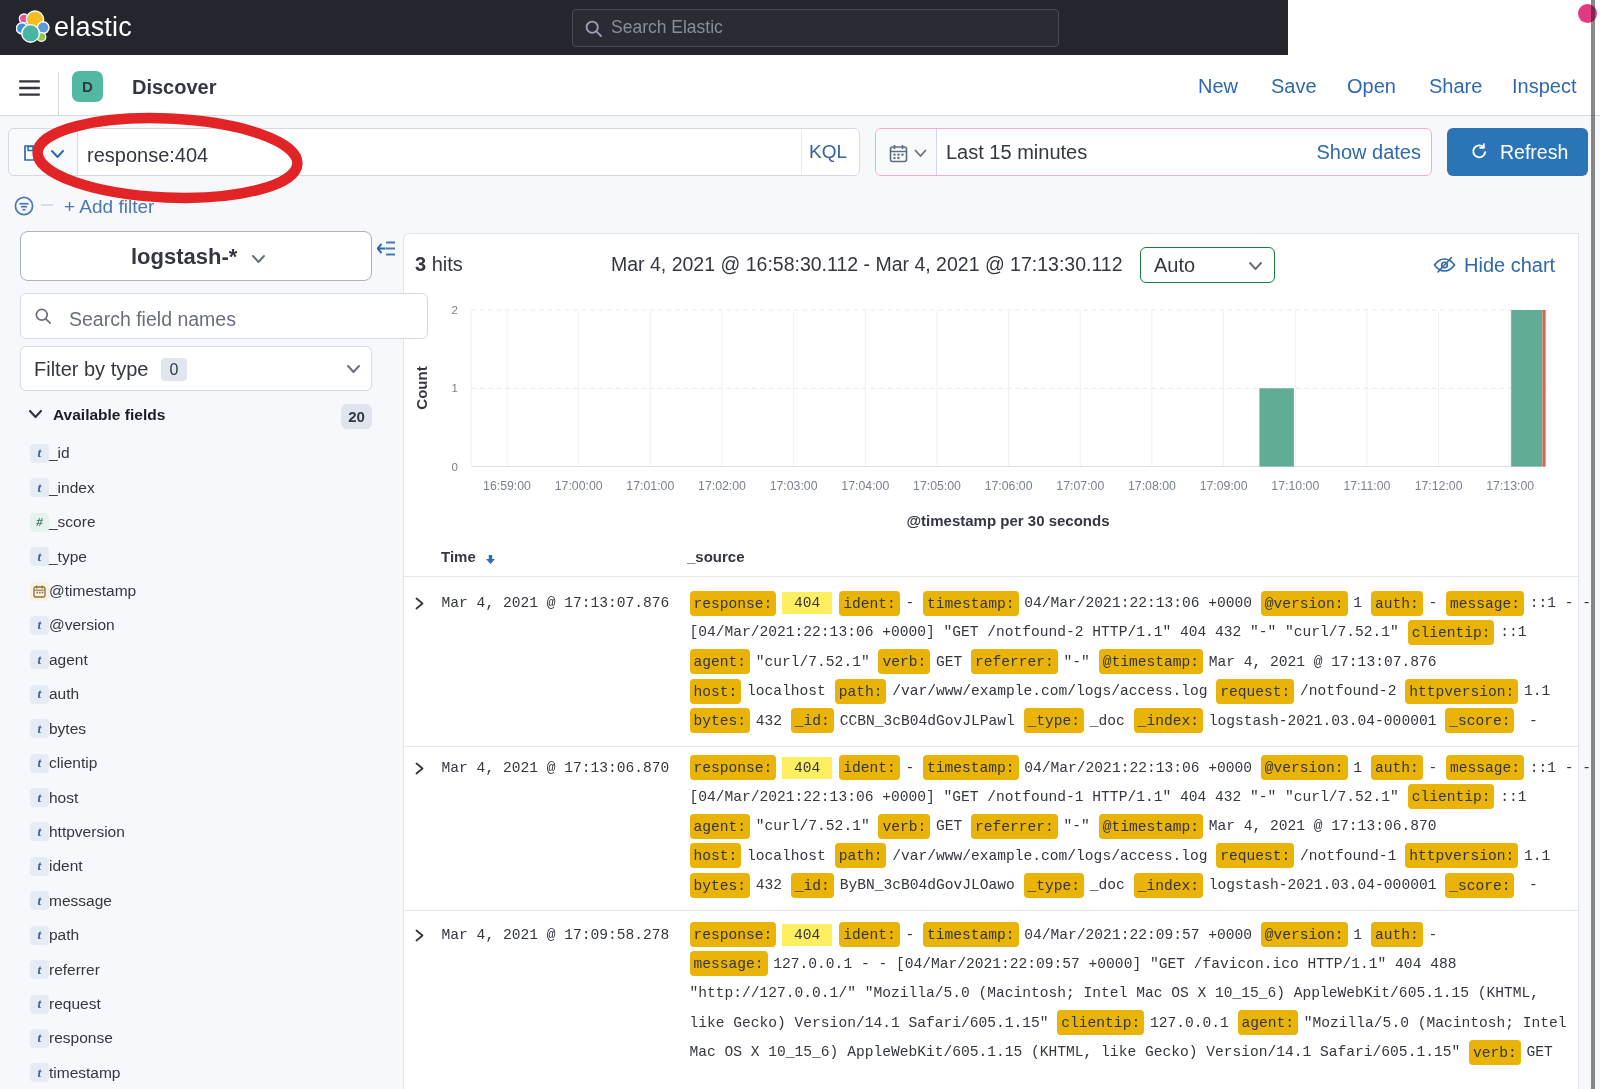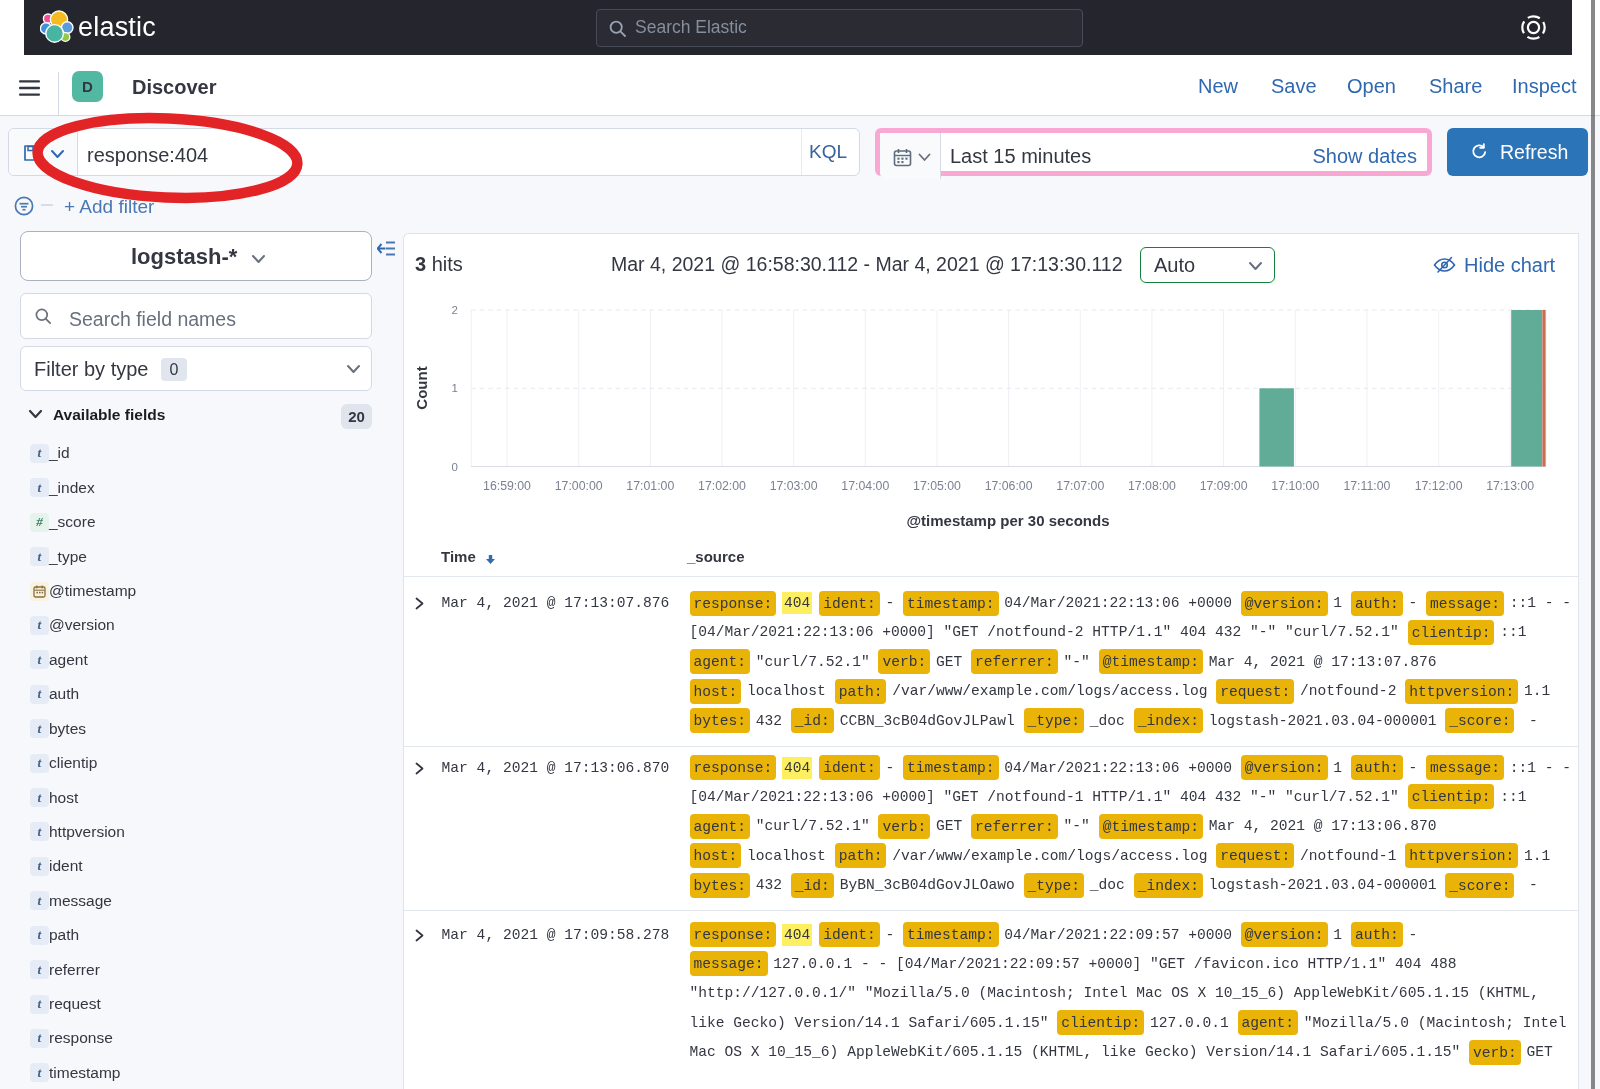--- a/index.html
+++ b/index.html
@@ -5,7 +5,7 @@
 body{font-family:"Liberation Sans",sans-serif;background:#fff;position:relative;}
 .abs{position:absolute;}
 
-#hdr{position:absolute;left:0;top:0;width:1548px;height:55px;background:#25262d;margin-left:24px;}
+#hdr{position:absolute;left:0;top:0;width:1288px;height:55px;background:#25262d;}
 #hdr .brand{position:absolute;left:54px;top:12px;font-size:27px;color:#fff;font-weight:400;letter-spacing:.2px;}
 #hsearch{position:absolute;left:572px;top:9px;width:487px;height:38px;background:#2a2b33;border:1px solid #484c59;border-radius:4px;}
 #hsearch .ph{position:absolute;left:38px;top:7px;font-size:17.5px;color:#878e9b;}

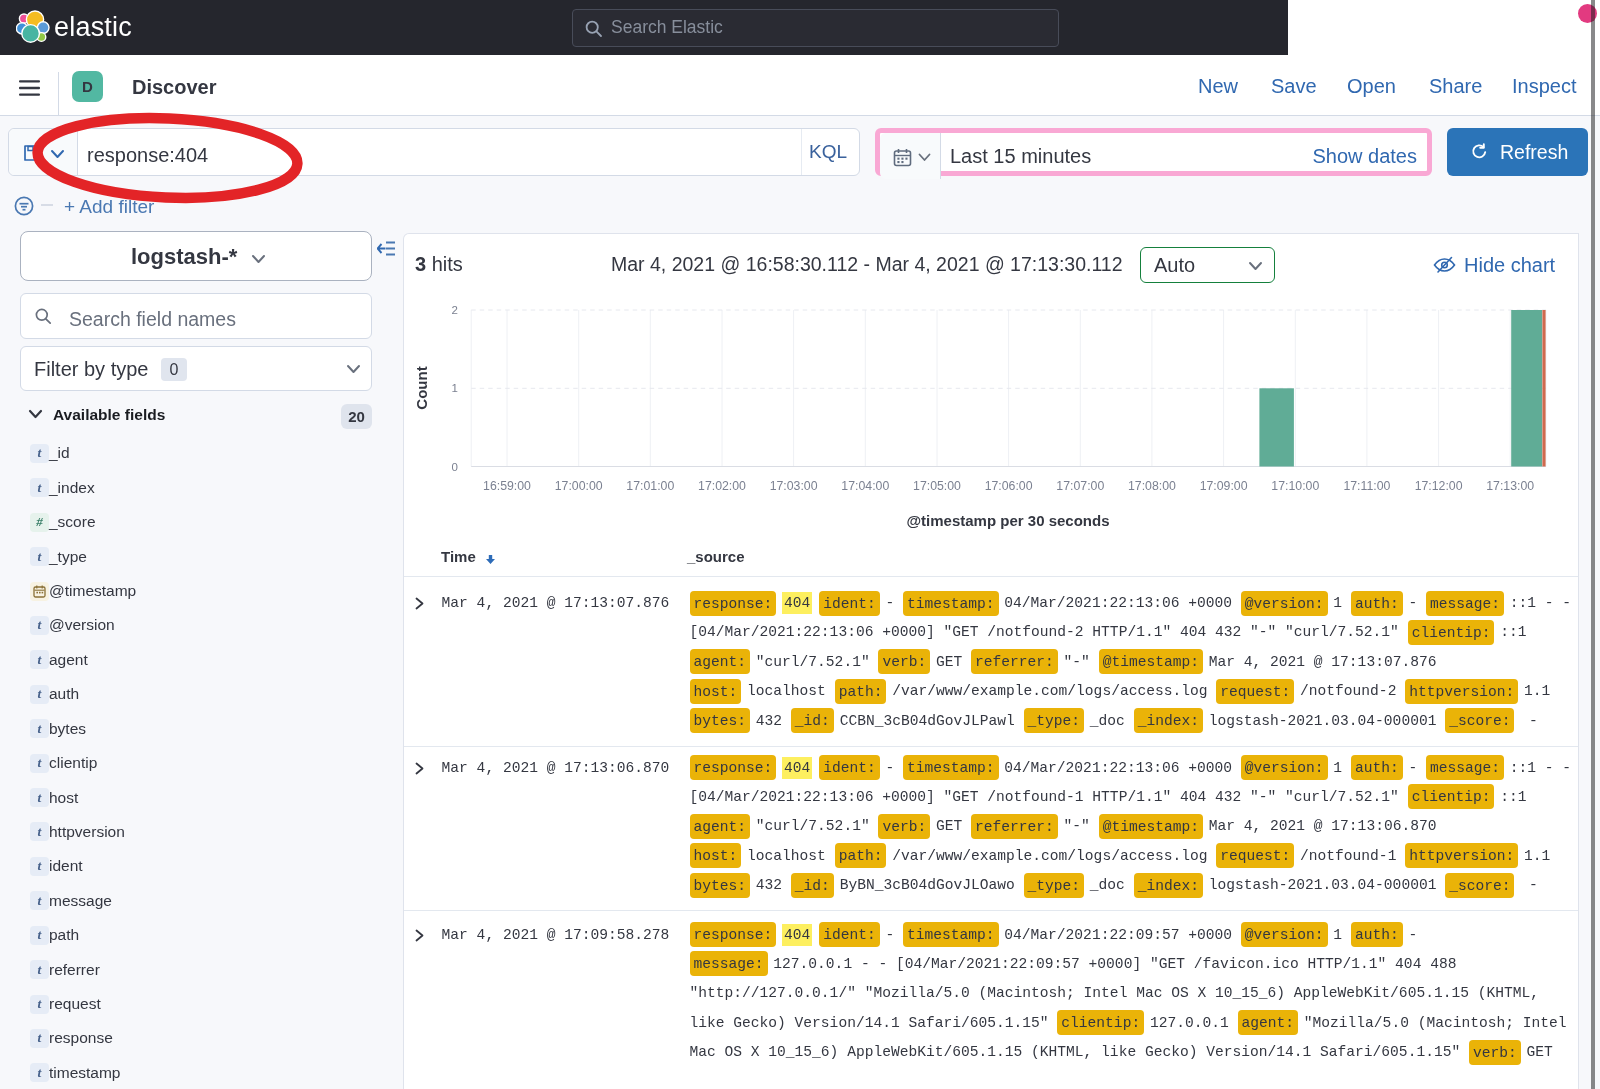--- a/index.html
+++ b/index.html
@@ -22,7 +22,7 @@
 #qbar .qtext{position:absolute;left:78px;top:15px;font-size:20px;color:#343741;}
 #qbar .kqlsep{position:absolute;left:792px;top:0;width:1px;height:46px;background:#e6ebf2;}
 #qbar .kql{position:absolute;left:794px;top:12px;width:50px;text-align:center;font-size:19px;color:#39619c;}
-#dpick{position:absolute;left:875px;top:128px;width:557px;height:48px;background:#fff;border:5px solid #f9a8d4;border-radius:6px;}
+#dpick{position:absolute;left:875px;top:128px;width:557px;height:48px;background:#fff;border:1px solid #f9a8d4;border-radius:6px;}
 #dpick .addon{position:absolute;left:0;top:0;width:61px;height:46px;background:#f8fafc;border-right:1px solid #d3dae6;border-radius:6px 0 0 6px;}
 #dpick .dtext{position:absolute;left:70px;top:12px;font-size:20px;color:#343741;}
 #dpick .sdates{position:absolute;right:10px;top:12px;font-size:20px;color:#3068b0;}

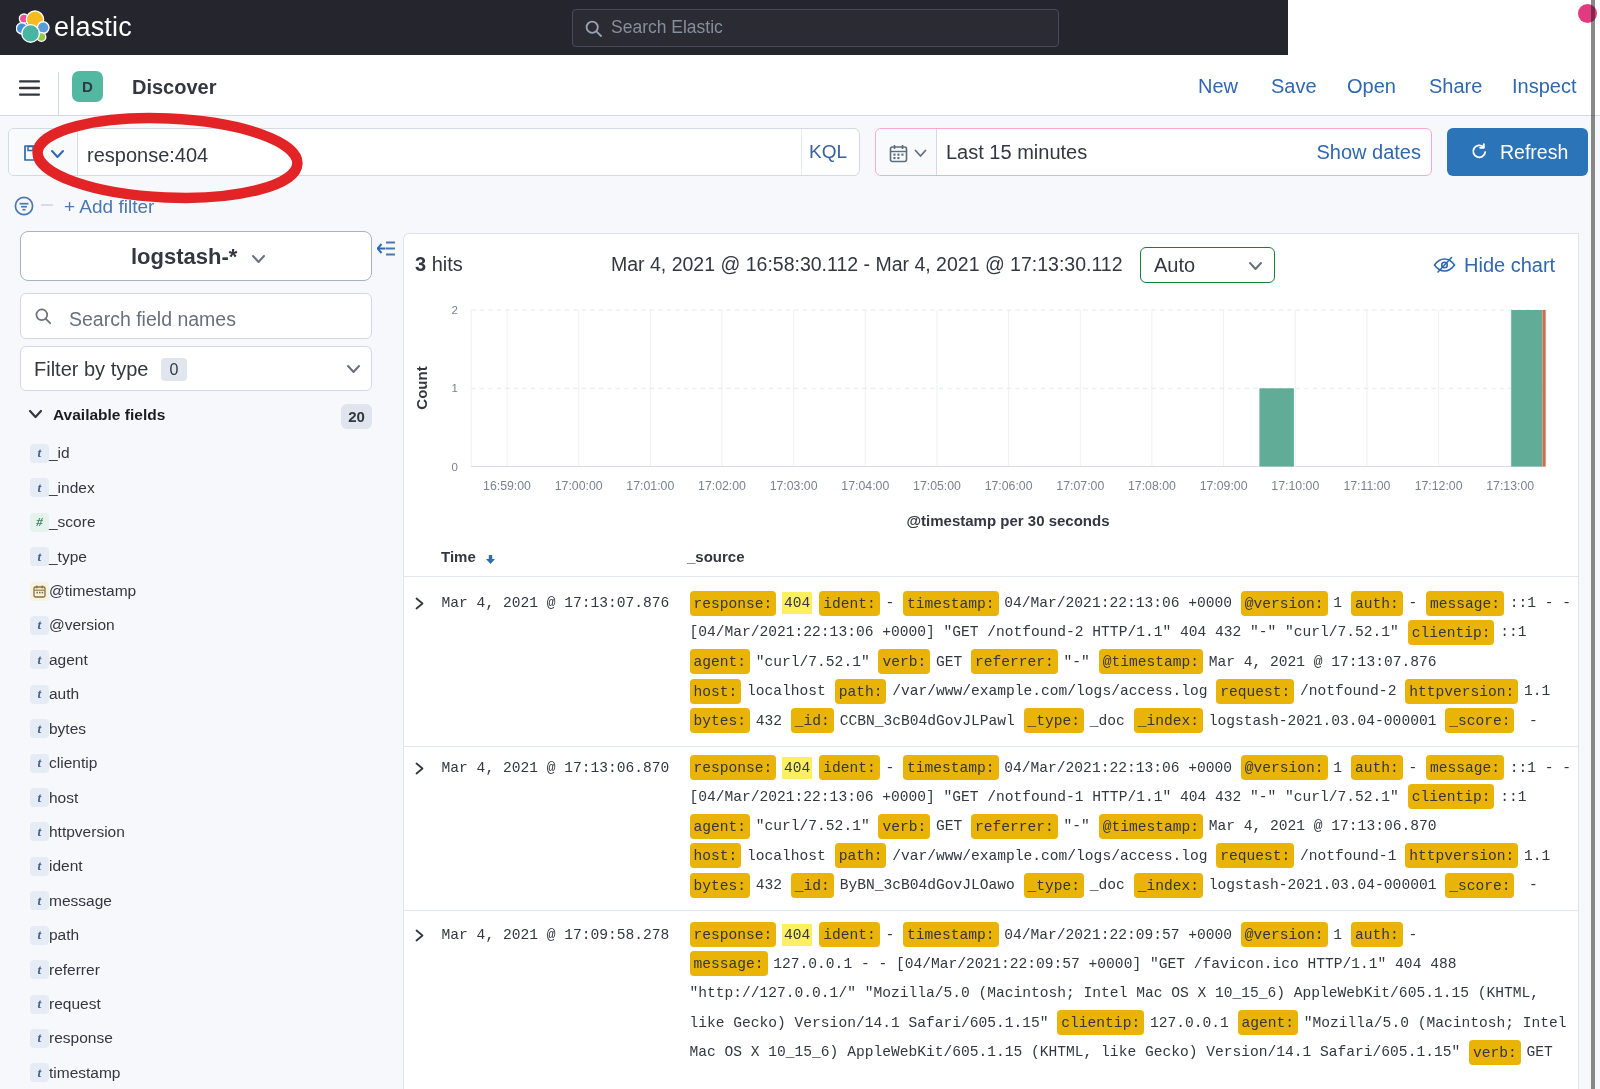--- a/index.html
+++ b/index.html
@@ -34,7 +34,7 @@
 .sbox{position:absolute;background:#fff;border:1px solid #d3dae6;border-radius:6px;}
 #ipsel{left:20px;top:231px;width:352px;height:50px;border-color:#aab2c0;border-radius:8px;}
 #ipsel .t{position:absolute;left:110px;top:12px;font-size:22px;font-weight:700;color:#343741;}
-#fsearch{left:20px;top:293px;width:352px;height:46px;}
+#fsearch{left:20px;top:293px;width:408px;height:46px;}
 #fsearch .ph{position:absolute;left:48px;top:14px;font-size:19.5px;color:#69707d;}
 #ftype{left:20px;top:346px;width:352px;height:45px;}
 #ftype .t{position:absolute;left:13px;top:11px;font-size:20px;color:#343741;}

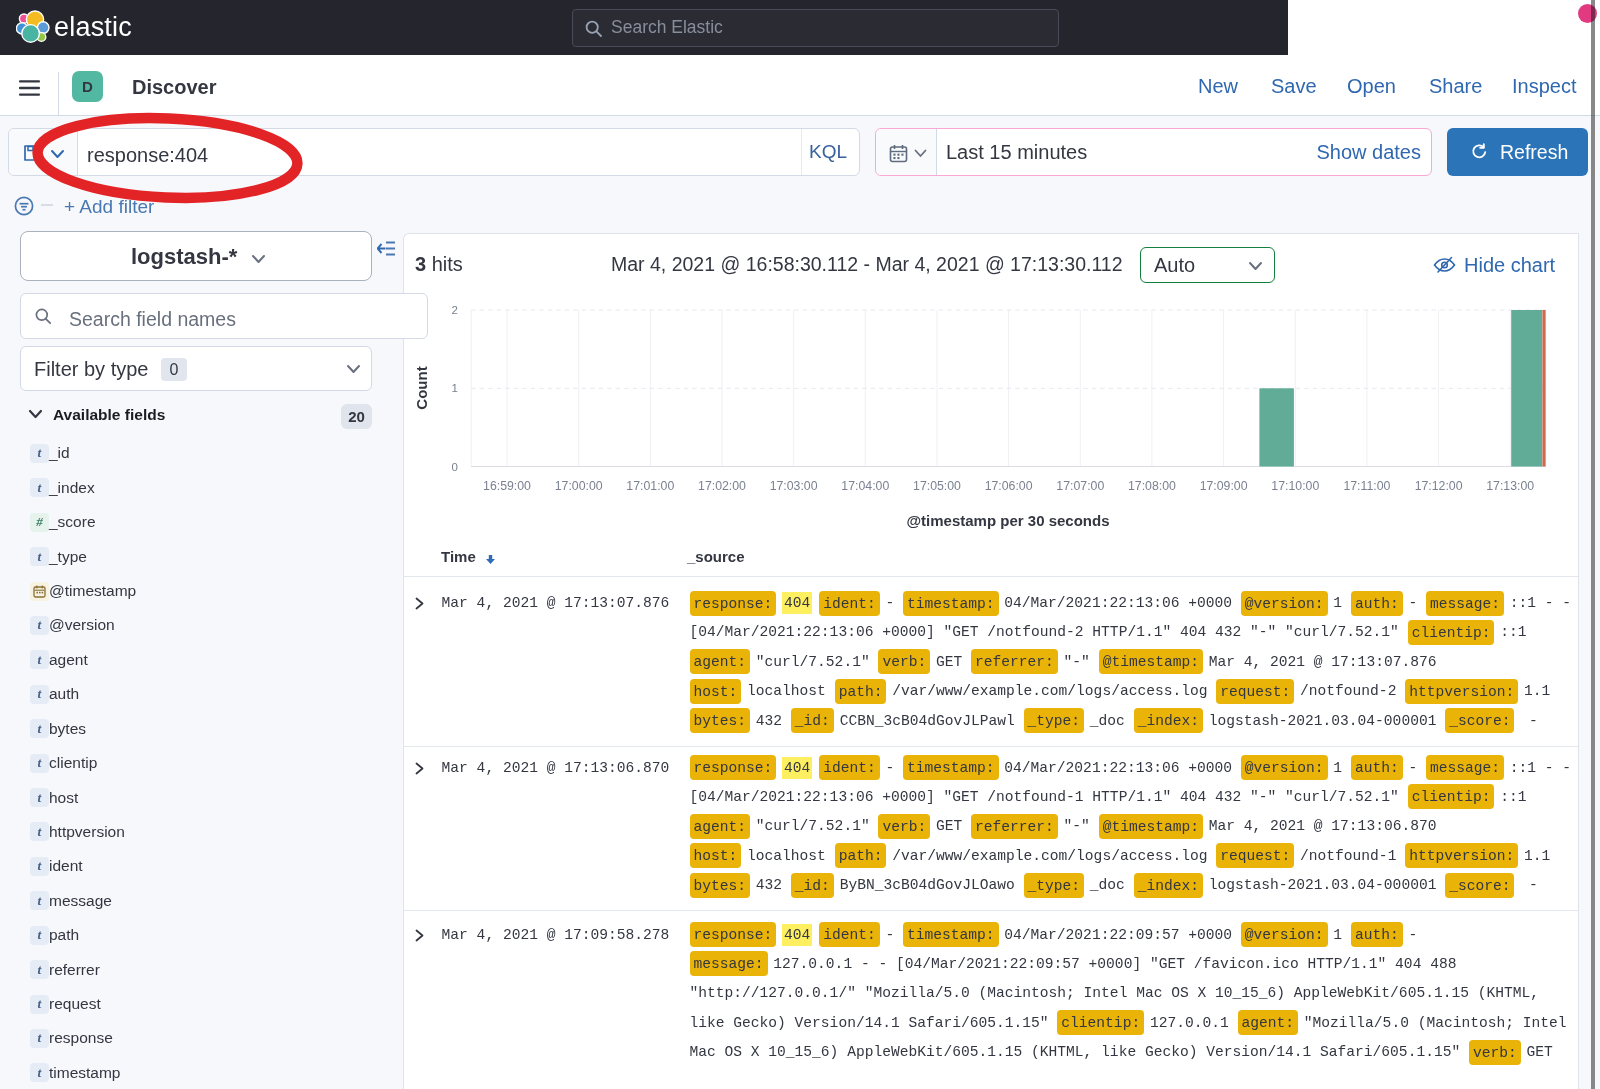--- a/index.html
+++ b/index.html
@@ -66,7 +66,7 @@
 .src{position:absolute;left:285.5px;}
 .sl{font:14.6px "Liberation Mono",monospace;line-height:29.4px;color:#343741;white-space:pre;}
 .fb{background:#eab308;border-radius:4px;padding:4.5px 4px;margin-right:-3px;}
-.hl{background:#fdef5f;padding:3px 2px;margin-right:-2px;}
+.hl{background:#fdef5f;padding:3px 12px;margin-right:-2px;}
 
 #sbar{position:absolute;left:1591px;top:0;width:4px;height:1089px;background:rgba(28,28,30,.52);z-index:60;}
 #ellipse{position:absolute;left:20px;top:102px;z-index:50;}

